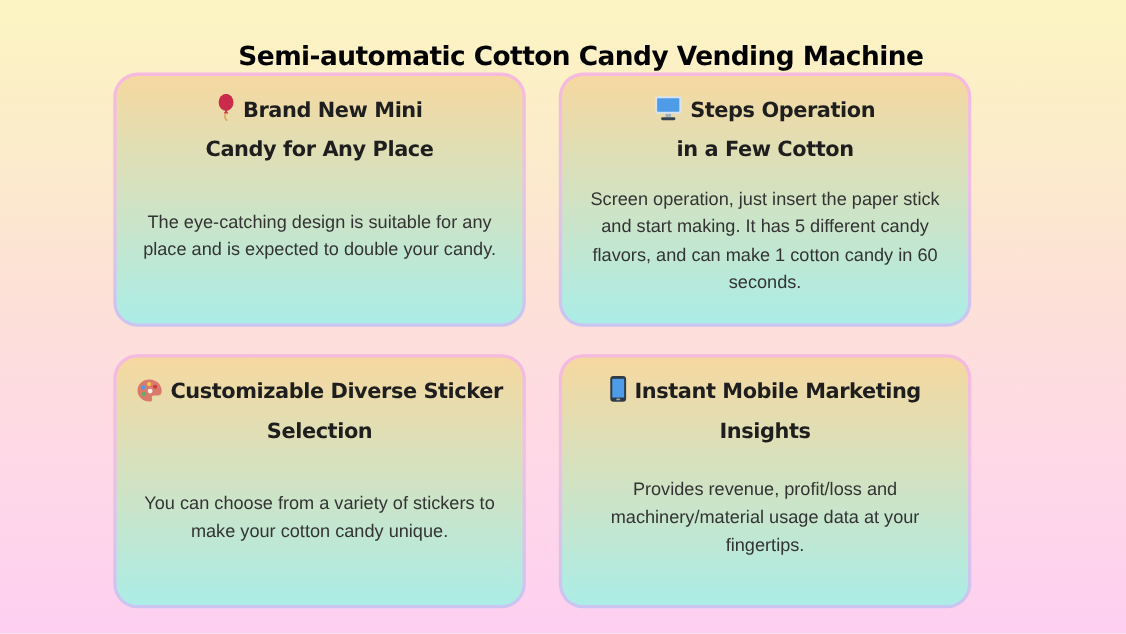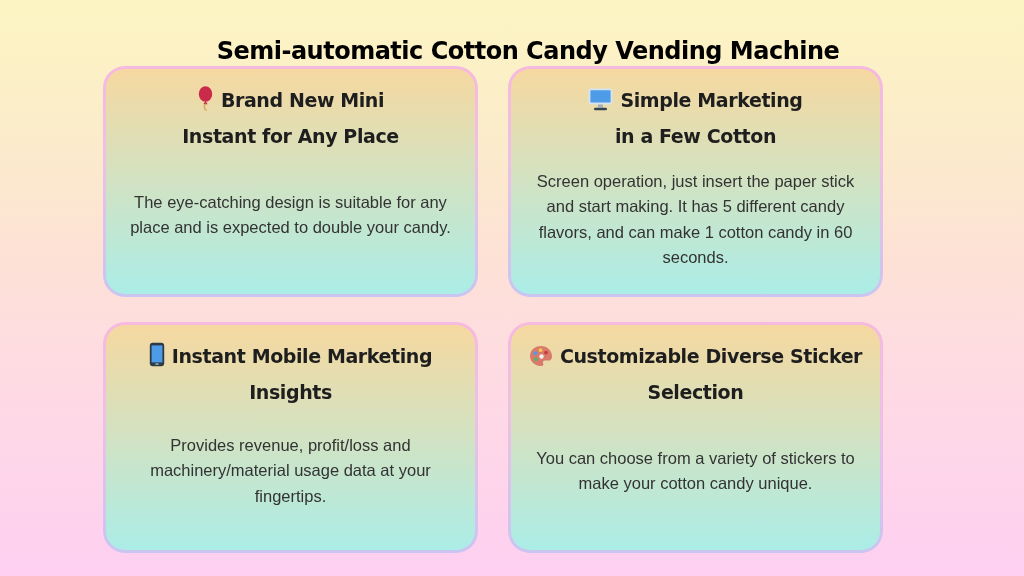--- a/index.html
+++ b/index.html
@@ -125,7 +125,7 @@
               <rect x="10" y="16.5" width="5" height="3" fill="#9FB0BC"></rect>
               <rect x="6" y="19.7" width="13" height="2.6" rx="1.3" fill="#35434E"></rect>
             </svg>
-          </span><span>Simple Marketing</span>
+          </span><span>Steps Operation</span>
         </span>
         <br>
         <span class="hline">in a Few Cotton</span>

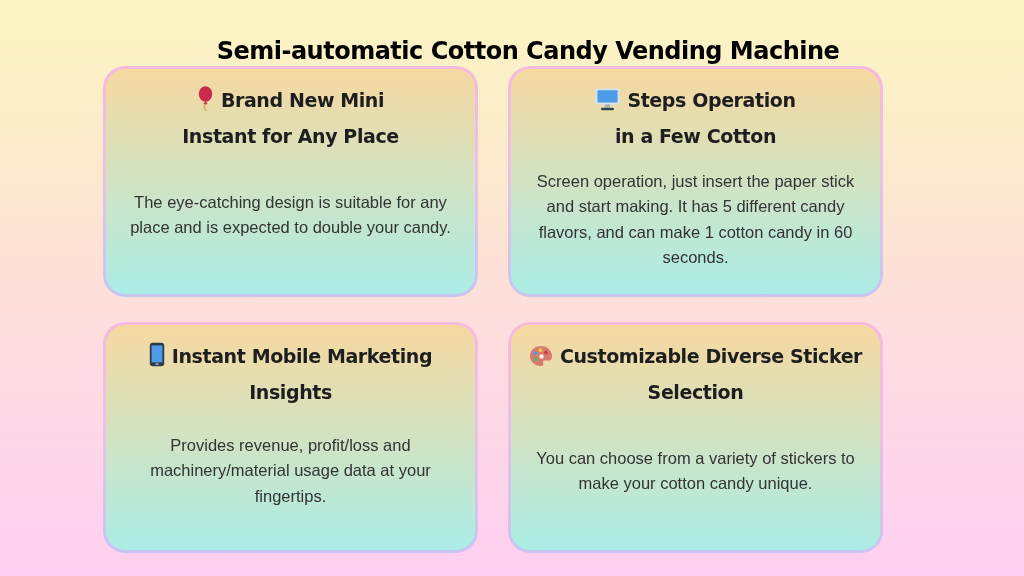--- a/index.html
+++ b/index.html
@@ -106,7 +106,7 @@
           </span><span>Brand New Mini</span>
         </span>
         <br>
-        <span class="hline">Instant for Any Place</span>
+        <span class="hline">Candy for Any Place</span>
       </div>
       <div class="card-body-wrap">
         <p class="card-body">The eye-catching design is suitable for any place and is expected to double your candy.</p>

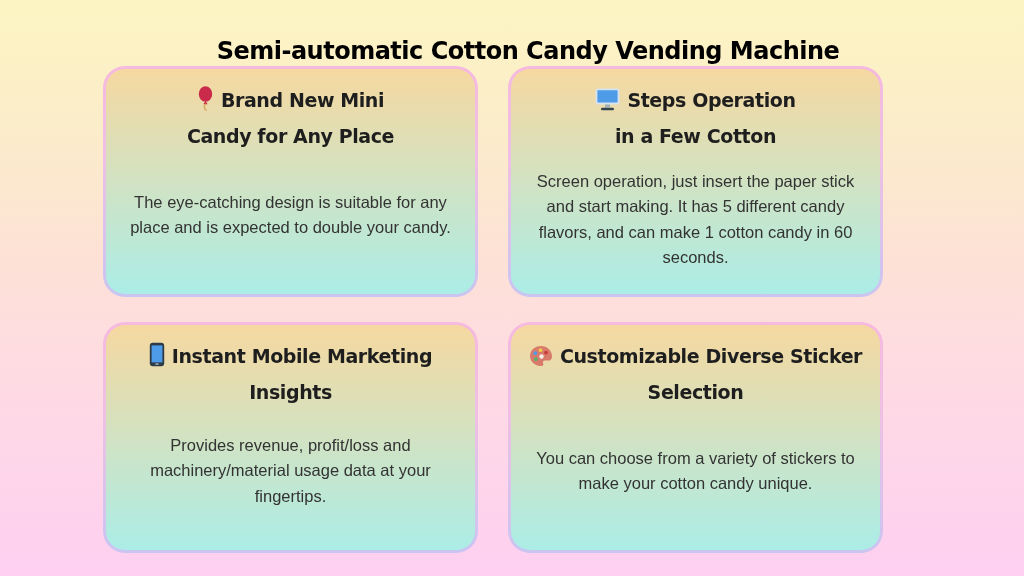--- a/index.html
+++ b/index.html
@@ -141,27 +141,6 @@
       <div class="card-heading">
         <span class="hline">
           <span class="icon">
-            <svg width="16" height="25" viewBox="0 0 16 25">
-              <rect x="0.8" y="0.8" width="14.4" height="23.4" rx="3" fill="#2E3A46"></rect>
-              <rect x="2.6" y="3.4" width="10.8" height="17" fill="#4E9BE8"></rect>
-              <rect x="6.2" y="21.3" width="3.6" height="1.6" rx="0.8" fill="#8FA3B0"></rect>
-            </svg>
-          </span><span>Instant Mobile Marketing</span>
-        </span>
-        <br>
-        <span class="hline">Insights</span>
-      </div>
-      <div class="card-body-wrap">
-        <p class="card-body">Provides revenue, profit/loss and machinery/material usage data at your fingertips.</p>
-      </div>
-    </div>
-  </div>
-
-  <div class="card-outer">
-    <div class="card">
-      <div class="card-heading">
-        <span class="hline">
-          <span class="icon">
             <svg width="24" height="22" viewBox="0 0 24 22">
               <path d="M12 1 C5.6 1 1 5.4 1 11 C1 16.6 5.8 21 12 21 C14 21 14.8 19.9 14.2 18.4 C13.6 16.9 14.2 15.6 16 15.6 L19.4 15.6 C21.6 15.6 23 14 23 11.4 C23 5.6 18.2 1 12 1 Z" fill="#D97B6C"></path>
               <circle cx="6.3" cy="8.2" r="1.9" fill="#4E9BE8"></circle>
@@ -181,6 +160,27 @@
     </div>
   </div>
 
+  <div class="card-outer">
+    <div class="card">
+      <div class="card-heading">
+        <span class="hline">
+          <span class="icon">
+            <svg width="16" height="25" viewBox="0 0 16 25">
+              <rect x="0.8" y="0.8" width="14.4" height="23.4" rx="3" fill="#2E3A46"></rect>
+              <rect x="2.6" y="3.4" width="10.8" height="17" fill="#4E9BE8"></rect>
+              <rect x="6.2" y="21.3" width="3.6" height="1.6" rx="0.8" fill="#8FA3B0"></rect>
+            </svg>
+          </span><span>Instant Mobile Marketing</span>
+        </span>
+        <br>
+        <span class="hline">Insights</span>
+      </div>
+      <div class="card-body-wrap">
+        <p class="card-body">Provides revenue, profit/loss and machinery/material usage data at your fingertips.</p>
+      </div>
+    </div>
+  </div>
+
 </div>
 
 </body></html>

